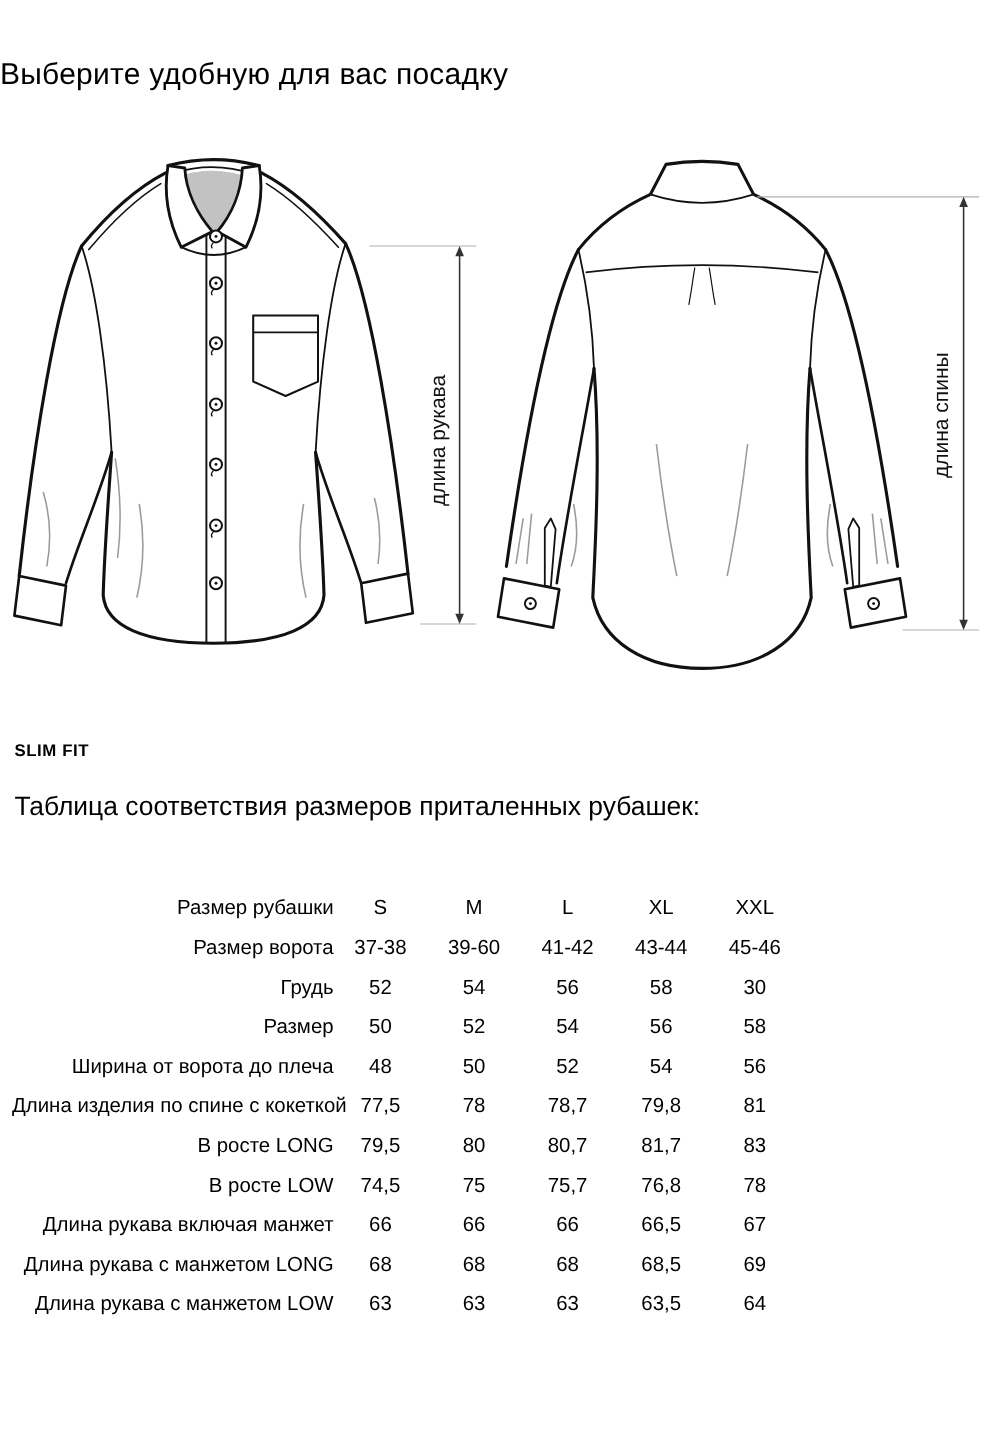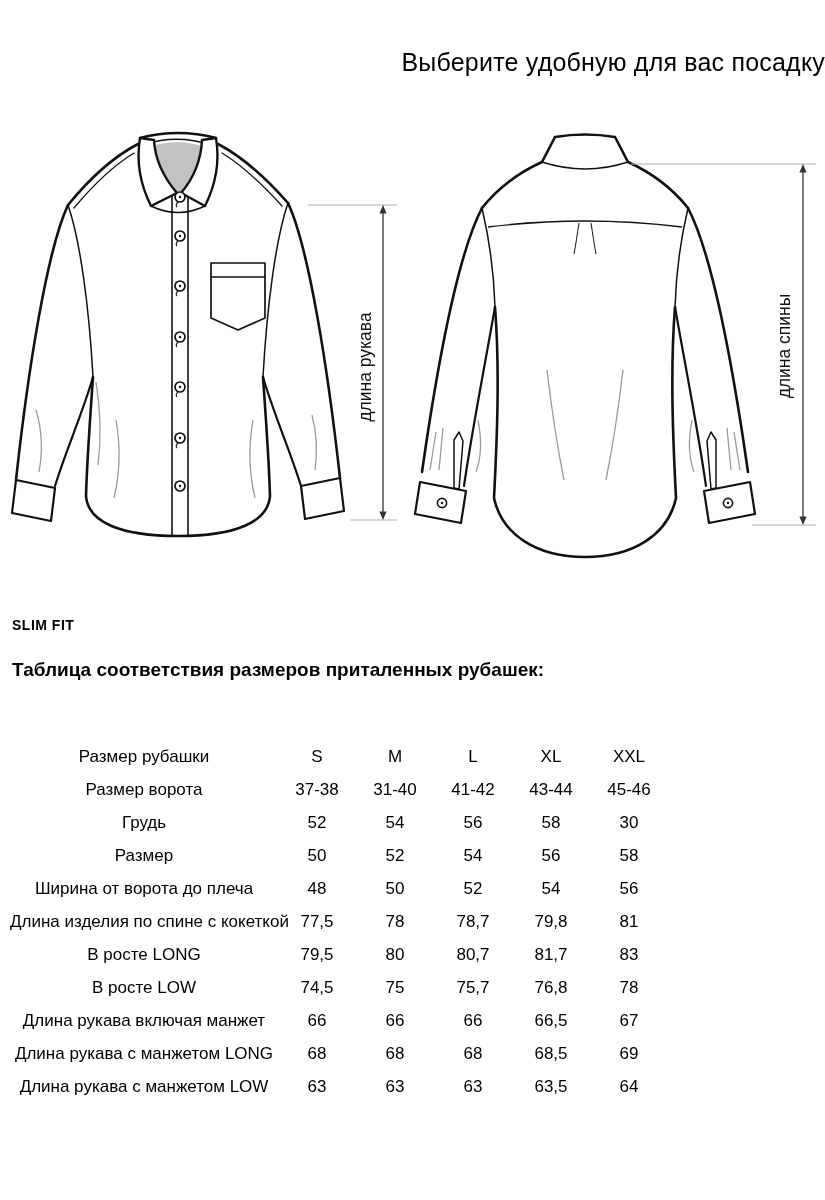--- a/index.html
+++ b/index.html
@@ -8,7 +8,7 @@
     font-family:"Liberation Sans",sans-serif;color:#000;overflow:hidden;
   }
   .page-title{
-    position:absolute;top:48px;left:0;width:825px;text-align:right;
+    position:absolute;top:48px;left:0;width:825px;text-align:left;
     font-size:25px;font-weight:400;margin:0;letter-spacing:.2px;
   }
   .drawings{position:absolute;top:120px;left:0;width:825px;height:440px;}

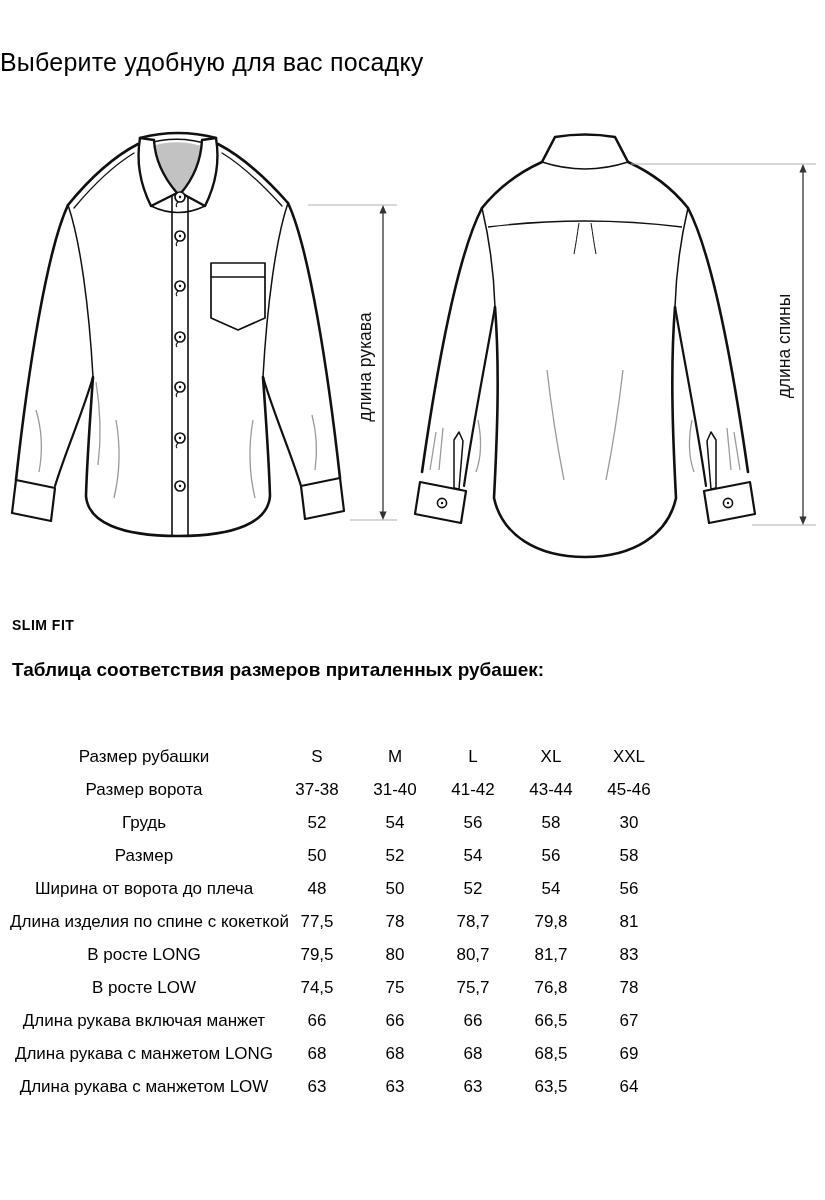--- a/index.html
+++ b/index.html
@@ -19,7 +19,7 @@
     font-size:14px;font-weight:700;letter-spacing:.5px;
   }
   .table-caption{
-    position:absolute;top:659px;left:12px;margin:0;font-size:19px;font-weight:700;
+    position:absolute;top:659px;left:12px;margin:0;font-size:22px;font-weight:400;
   }
   .size-table{position:absolute;top:740px;left:10px;width:672px;}
   .trow{

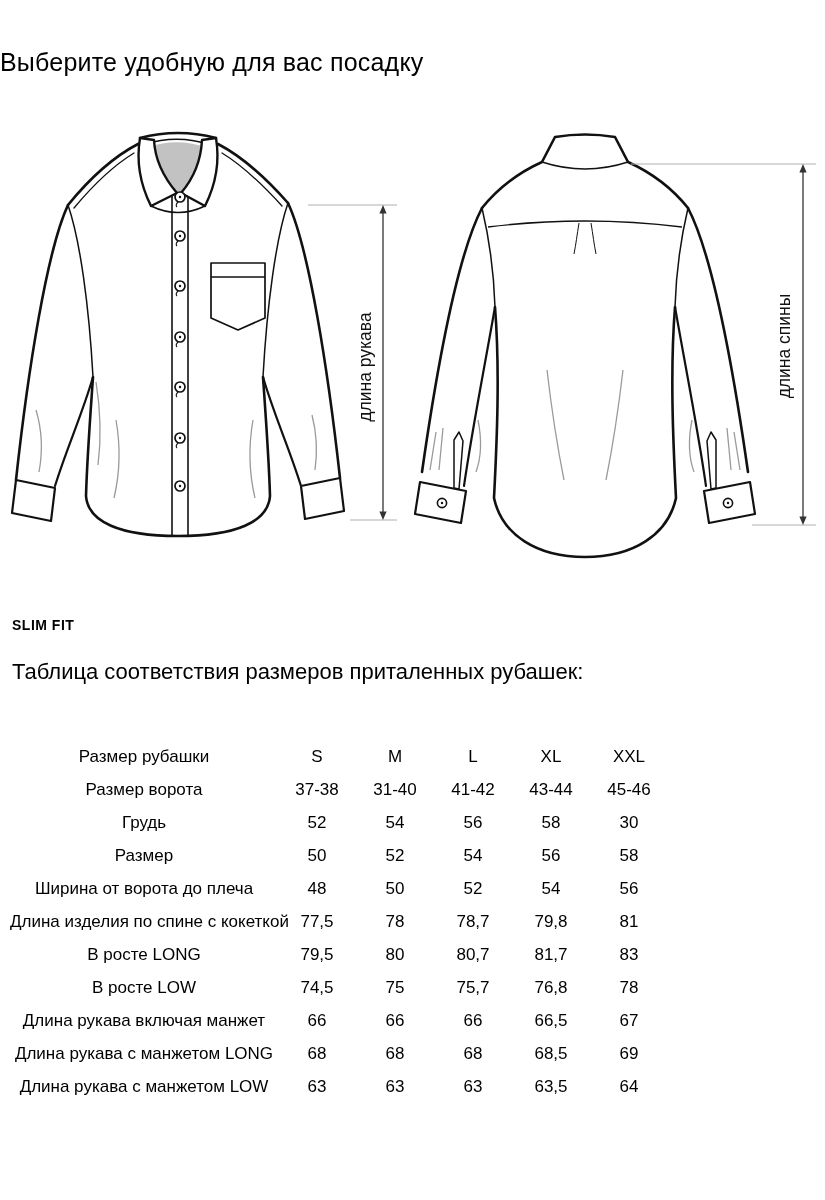--- a/index.html
+++ b/index.html
@@ -26,7 +26,7 @@
     display:grid;grid-template-columns:268px repeat(5,78px);
     height:33px;align-items:center;
   }
-  .tlabel{font-size:17px;text-align:center;white-space:nowrap;}
+  .tlabel{font-size:17px;text-align:right;white-space:nowrap;}
   .tcell{font-size:17px;text-align:center;}
 </style>
 </head>

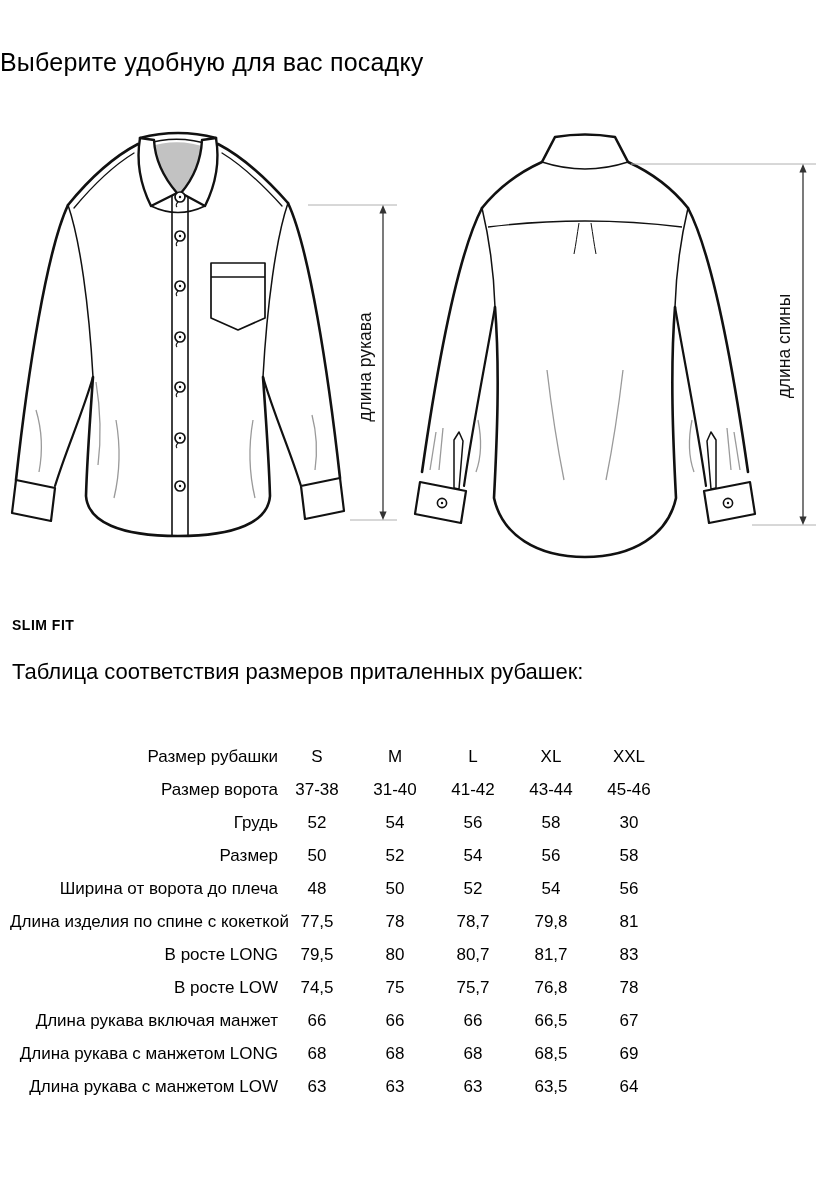--- a/index.html
+++ b/index.html
@@ -199,7 +199,7 @@
     <div class="trow">
       <div class="tlabel">Размер ворота</div>
       <div class="tcell">37-38</div>
-      <div class="tcell">31-40</div>
+      <div class="tcell">39-60</div>
       <div class="tcell">41-42</div>
       <div class="tcell">43-44</div>
       <div class="tcell">45-46</div>

